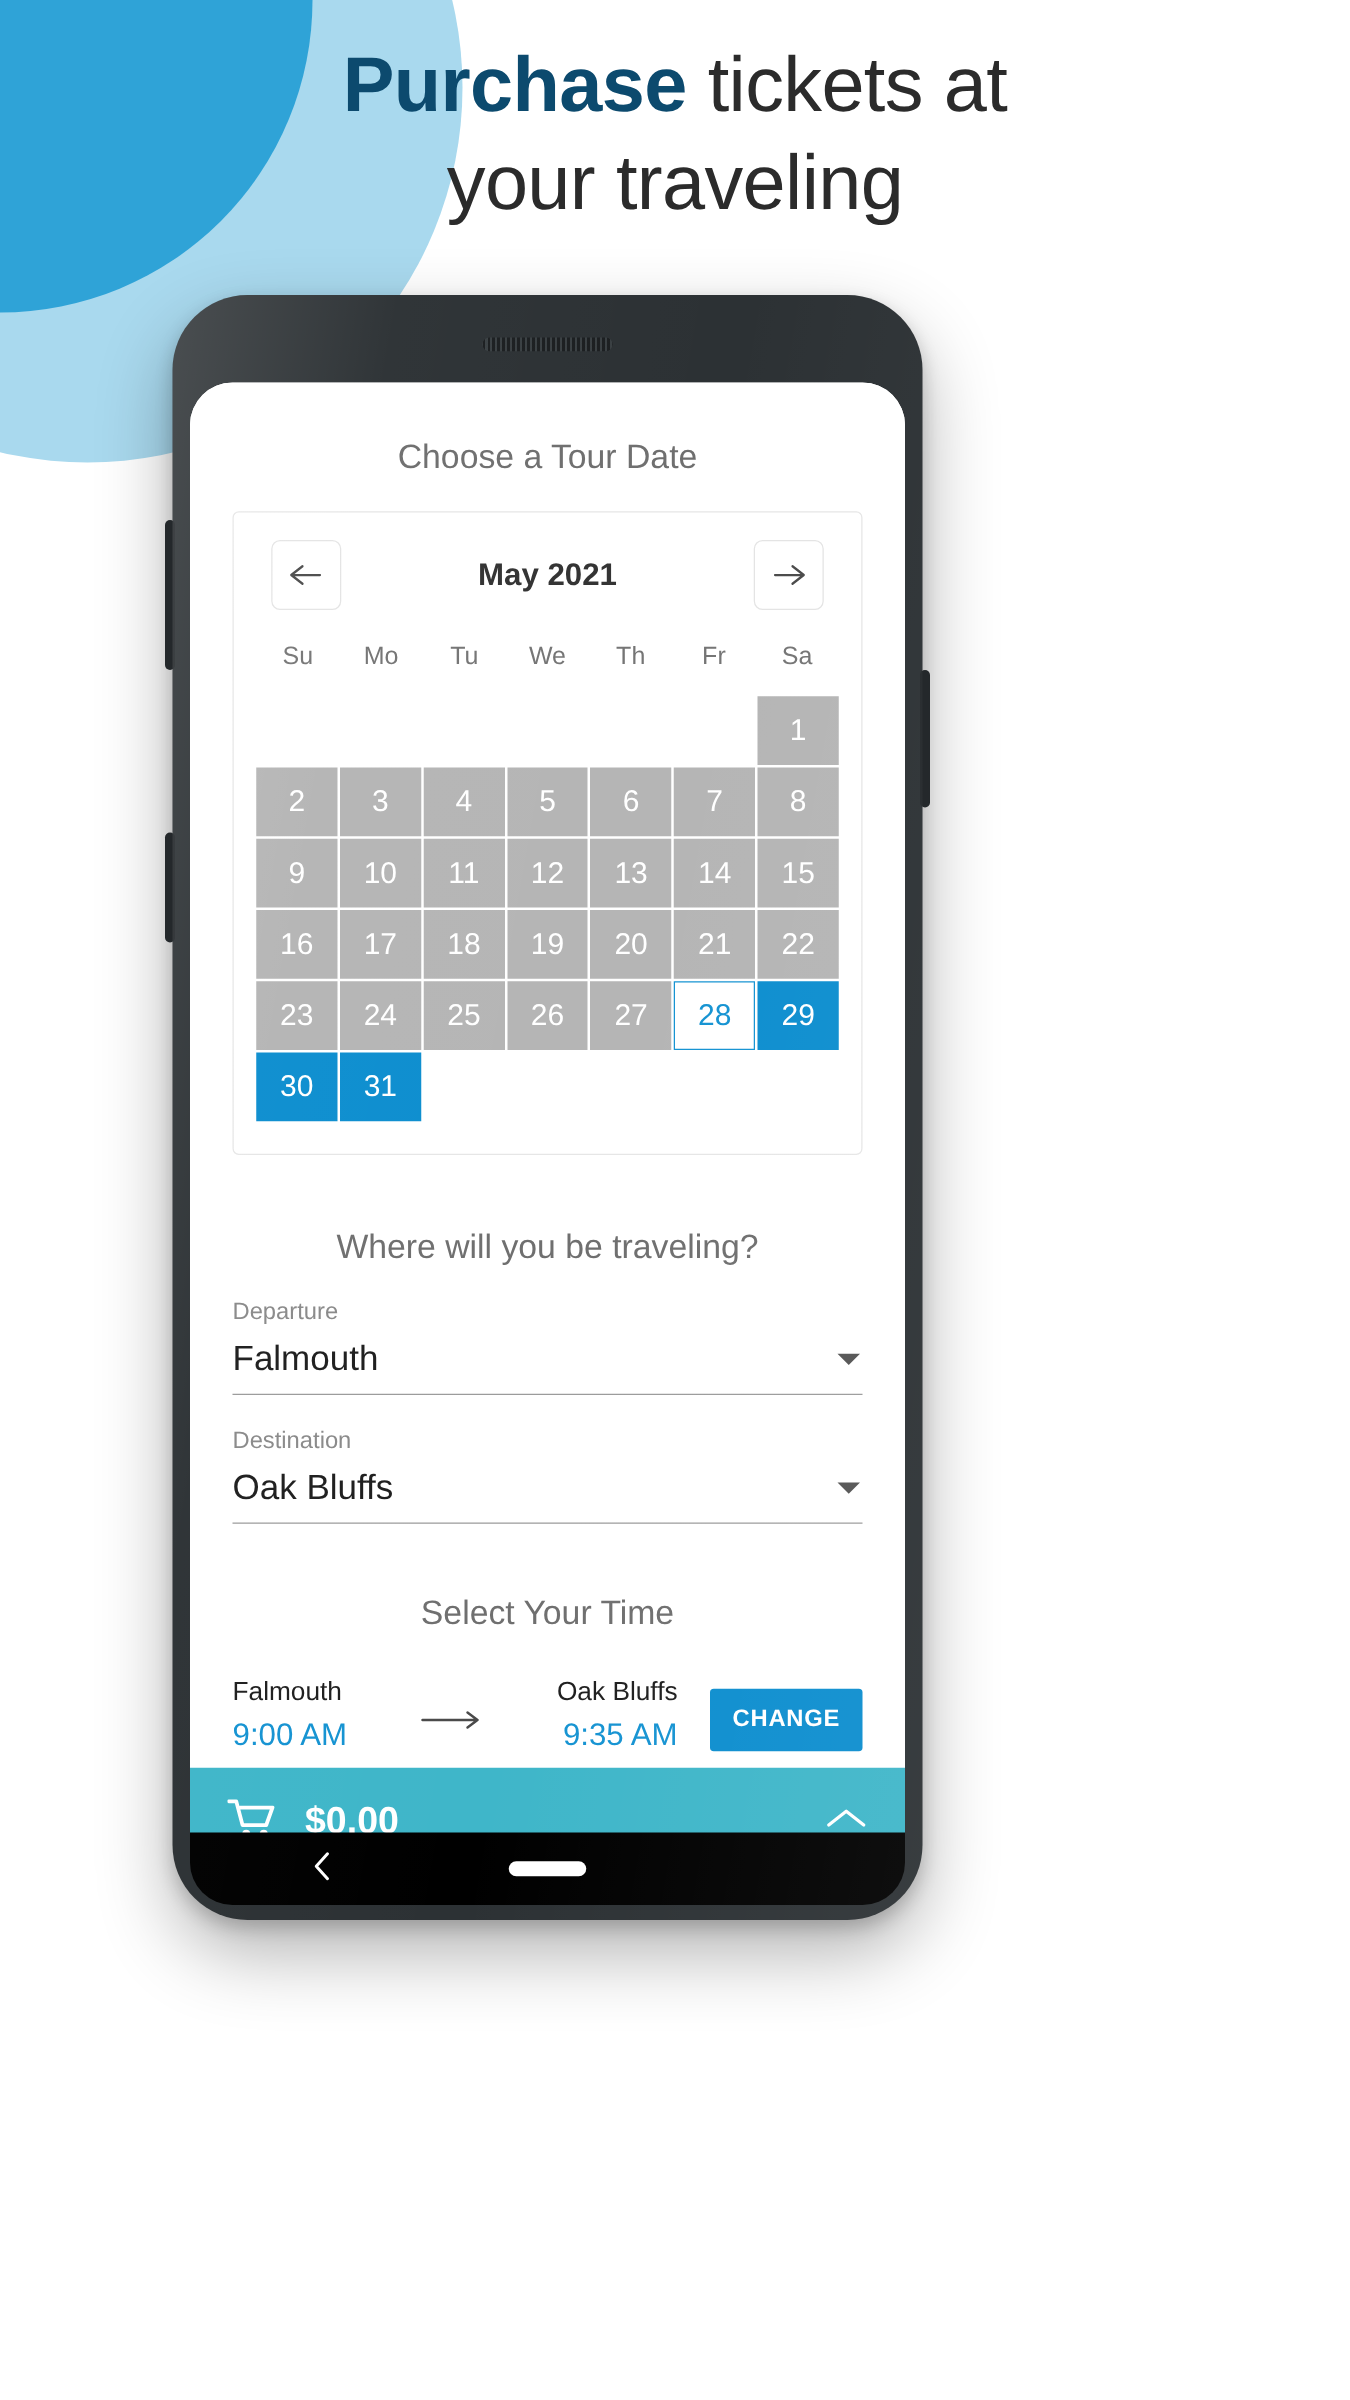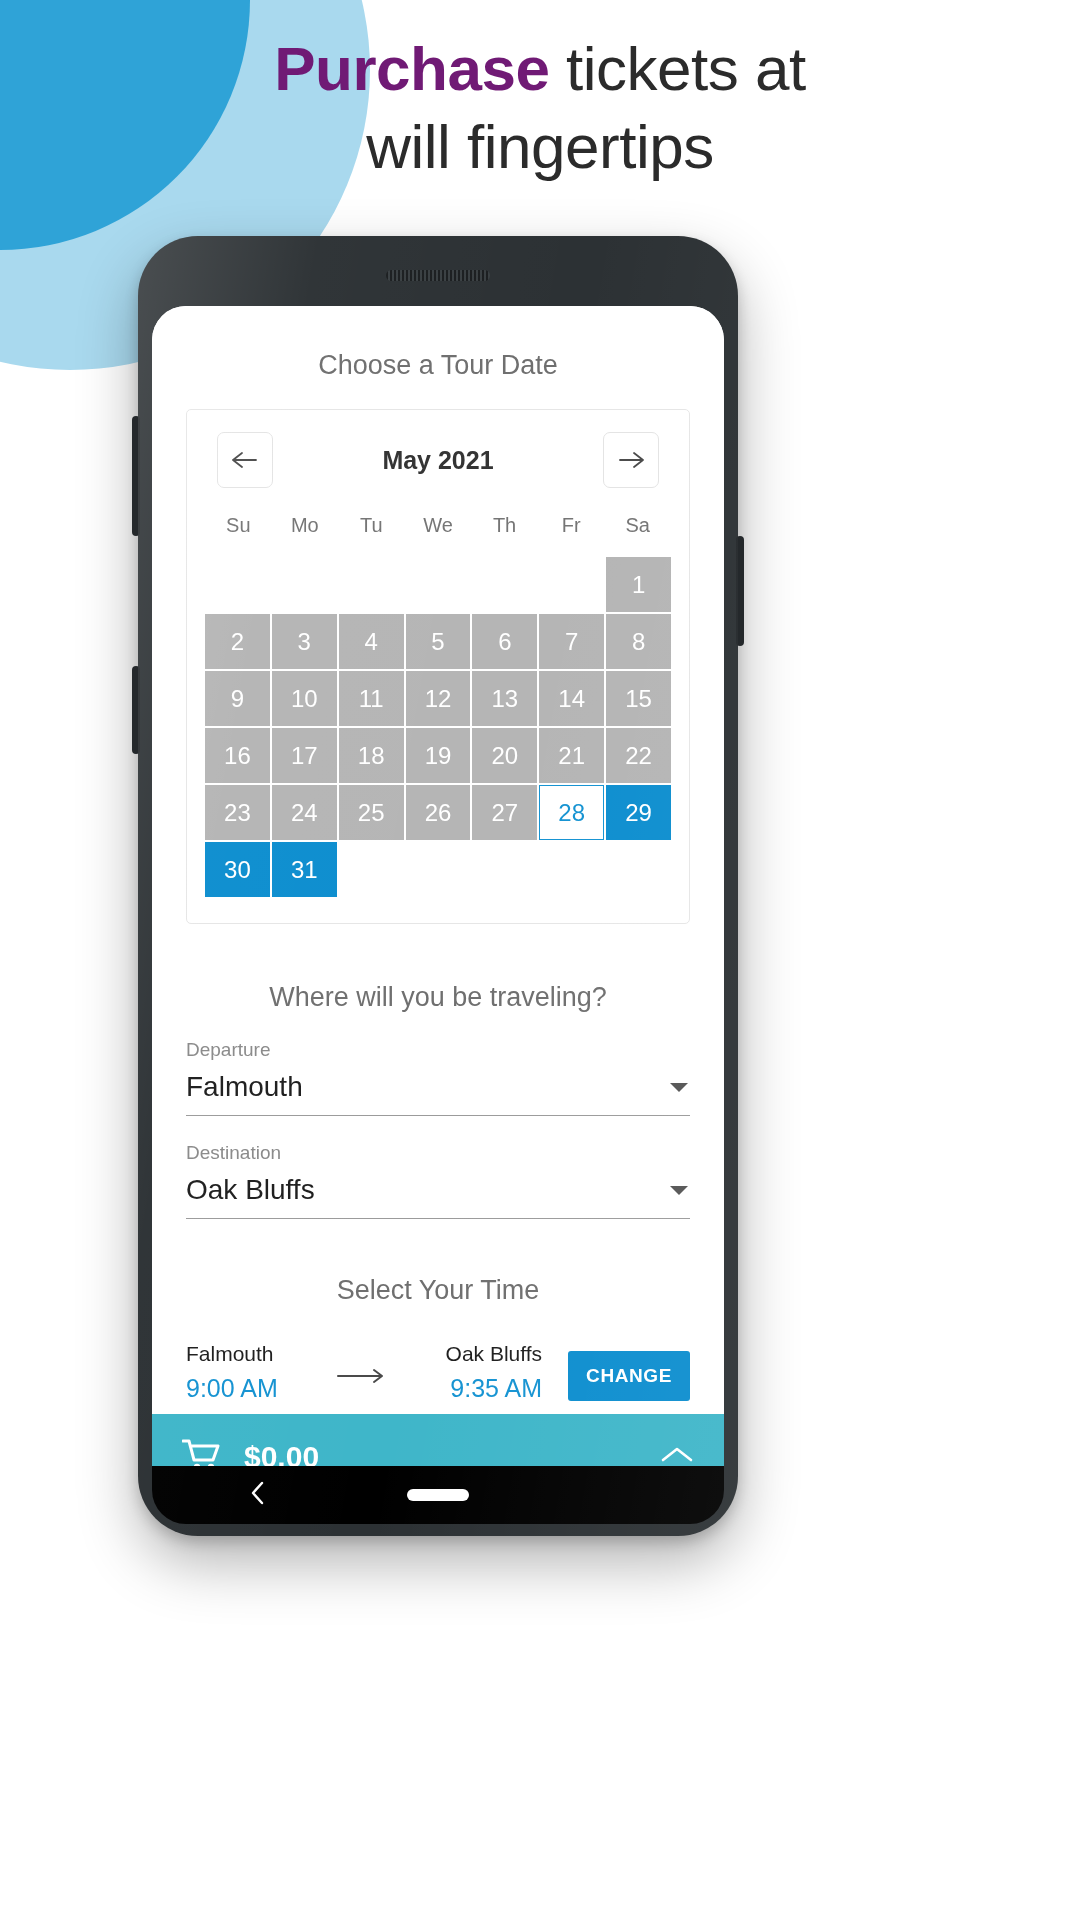--- a/index.html
+++ b/index.html
@@ -32,7 +32,7 @@
     font-weight: 400; color: #2b2b2b;
     letter-spacing: -0.5px;
   }
-  #headline .hl-accent { color: #701a75; font-weight: 700; }
+  #headline .hl-accent { color: #0c4a6e; font-weight: 700; }
 
   
   #phone {

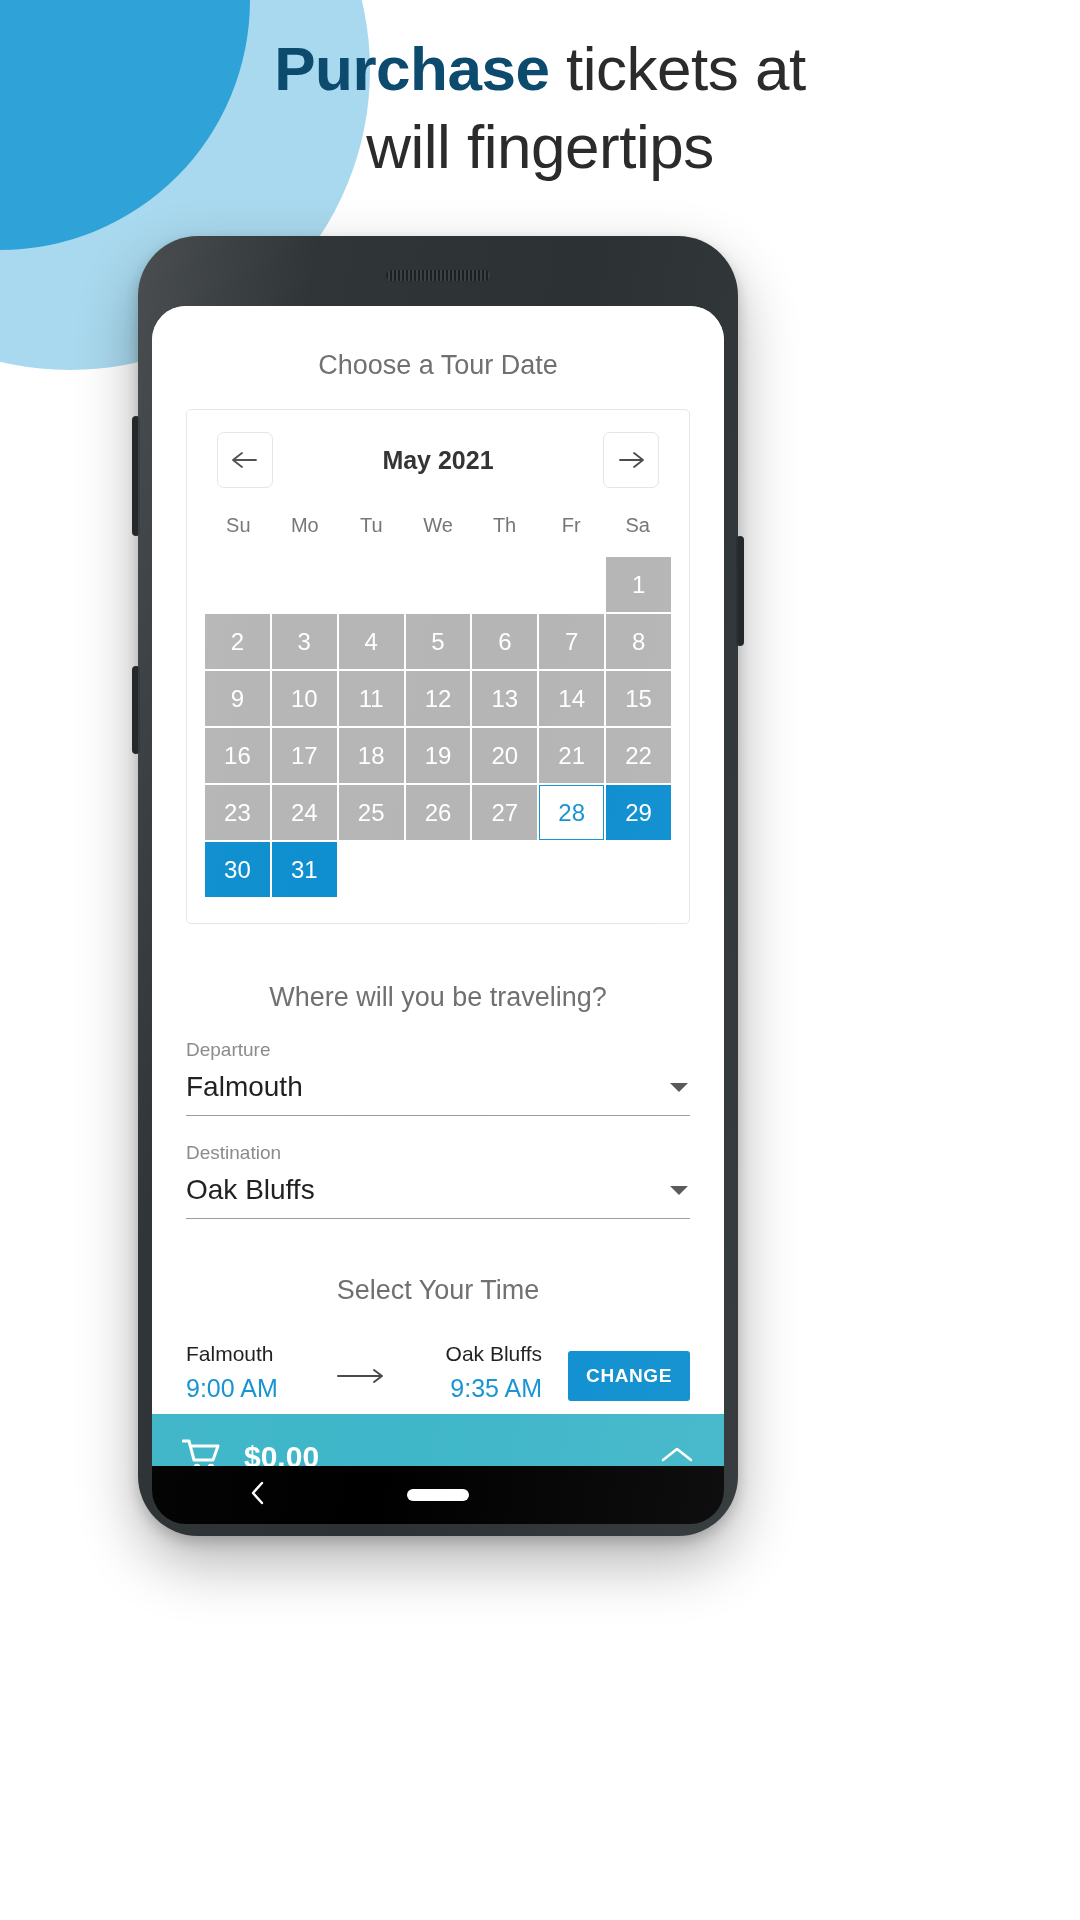--- a/index.html
+++ b/index.html
@@ -196,7 +196,7 @@
 
 <h1 id="headline">
   <span class="hl-accent">Purchase</span><span> tickets at</span><br>
-  <span>will fingertips</span>
+  <span>your traveling</span>
 </h1>
 
 <div id="phone">

